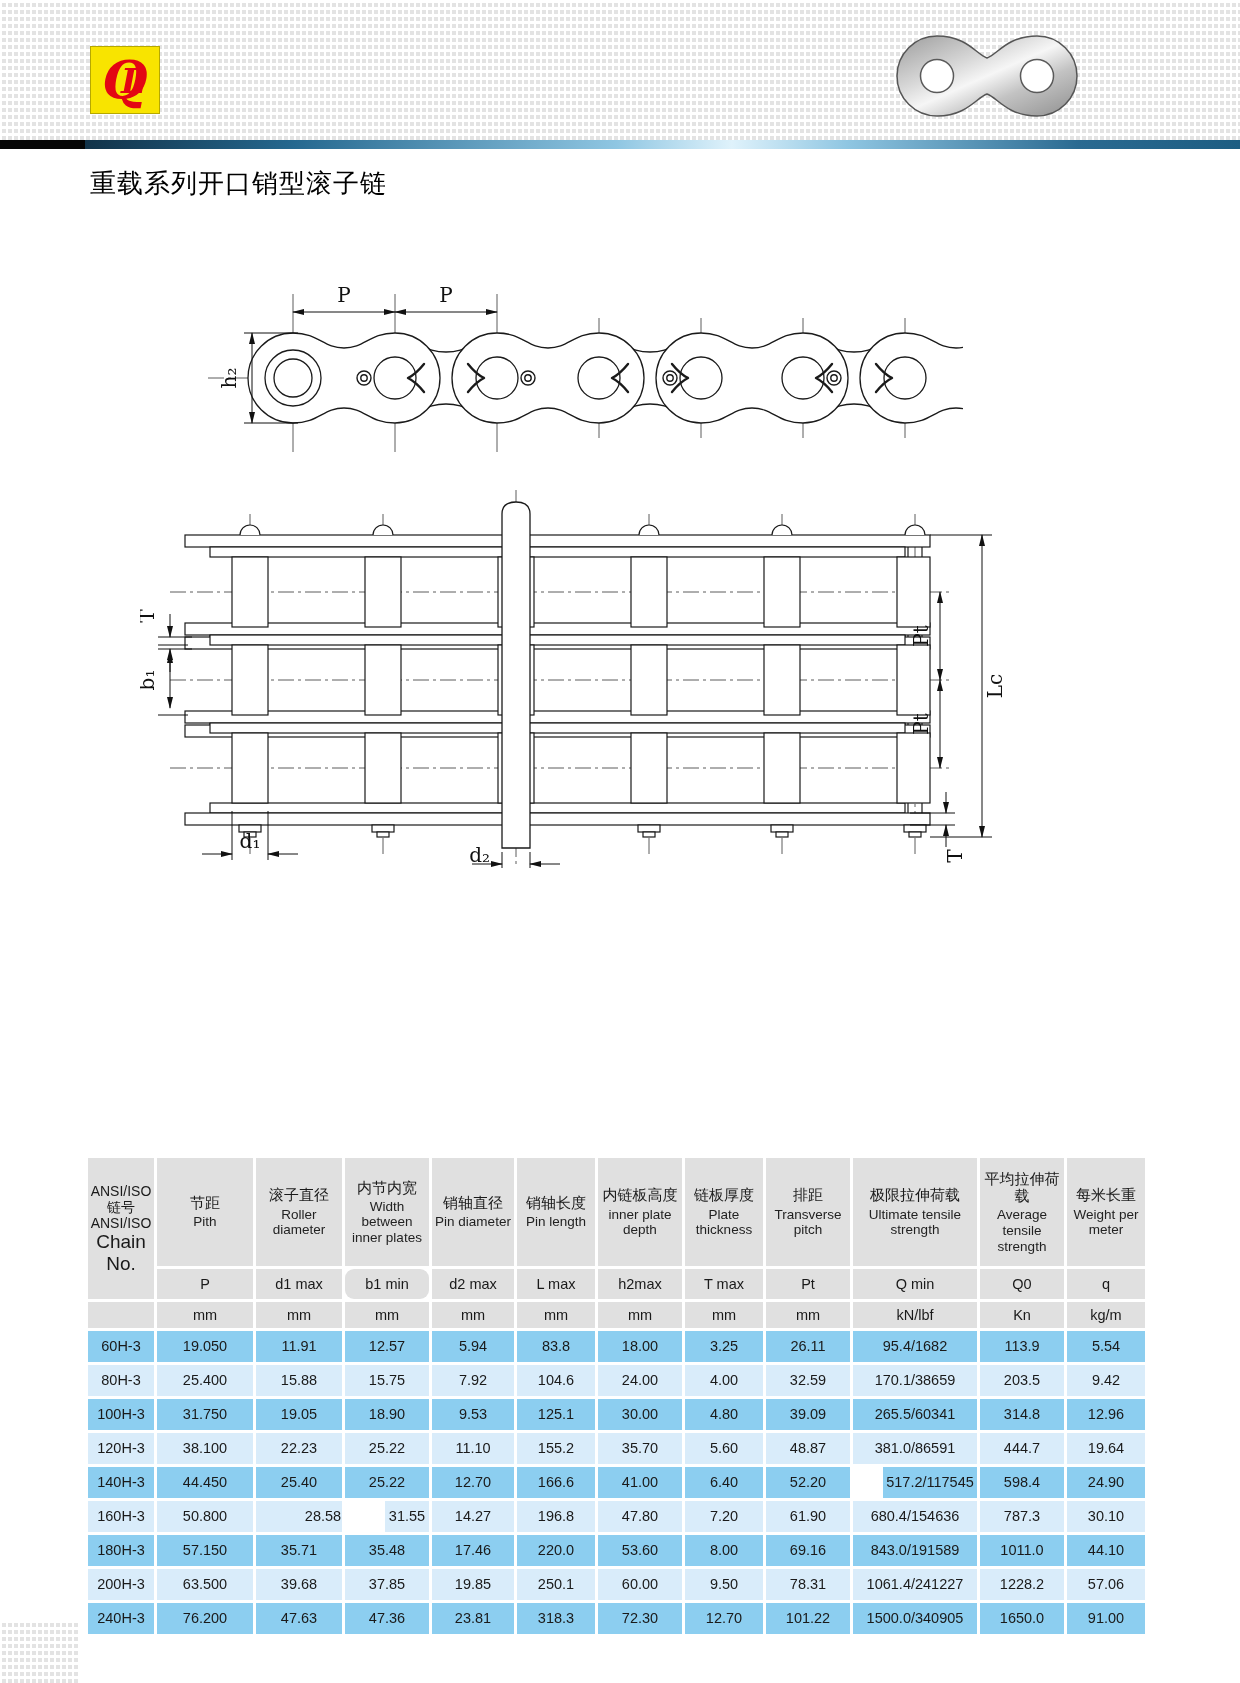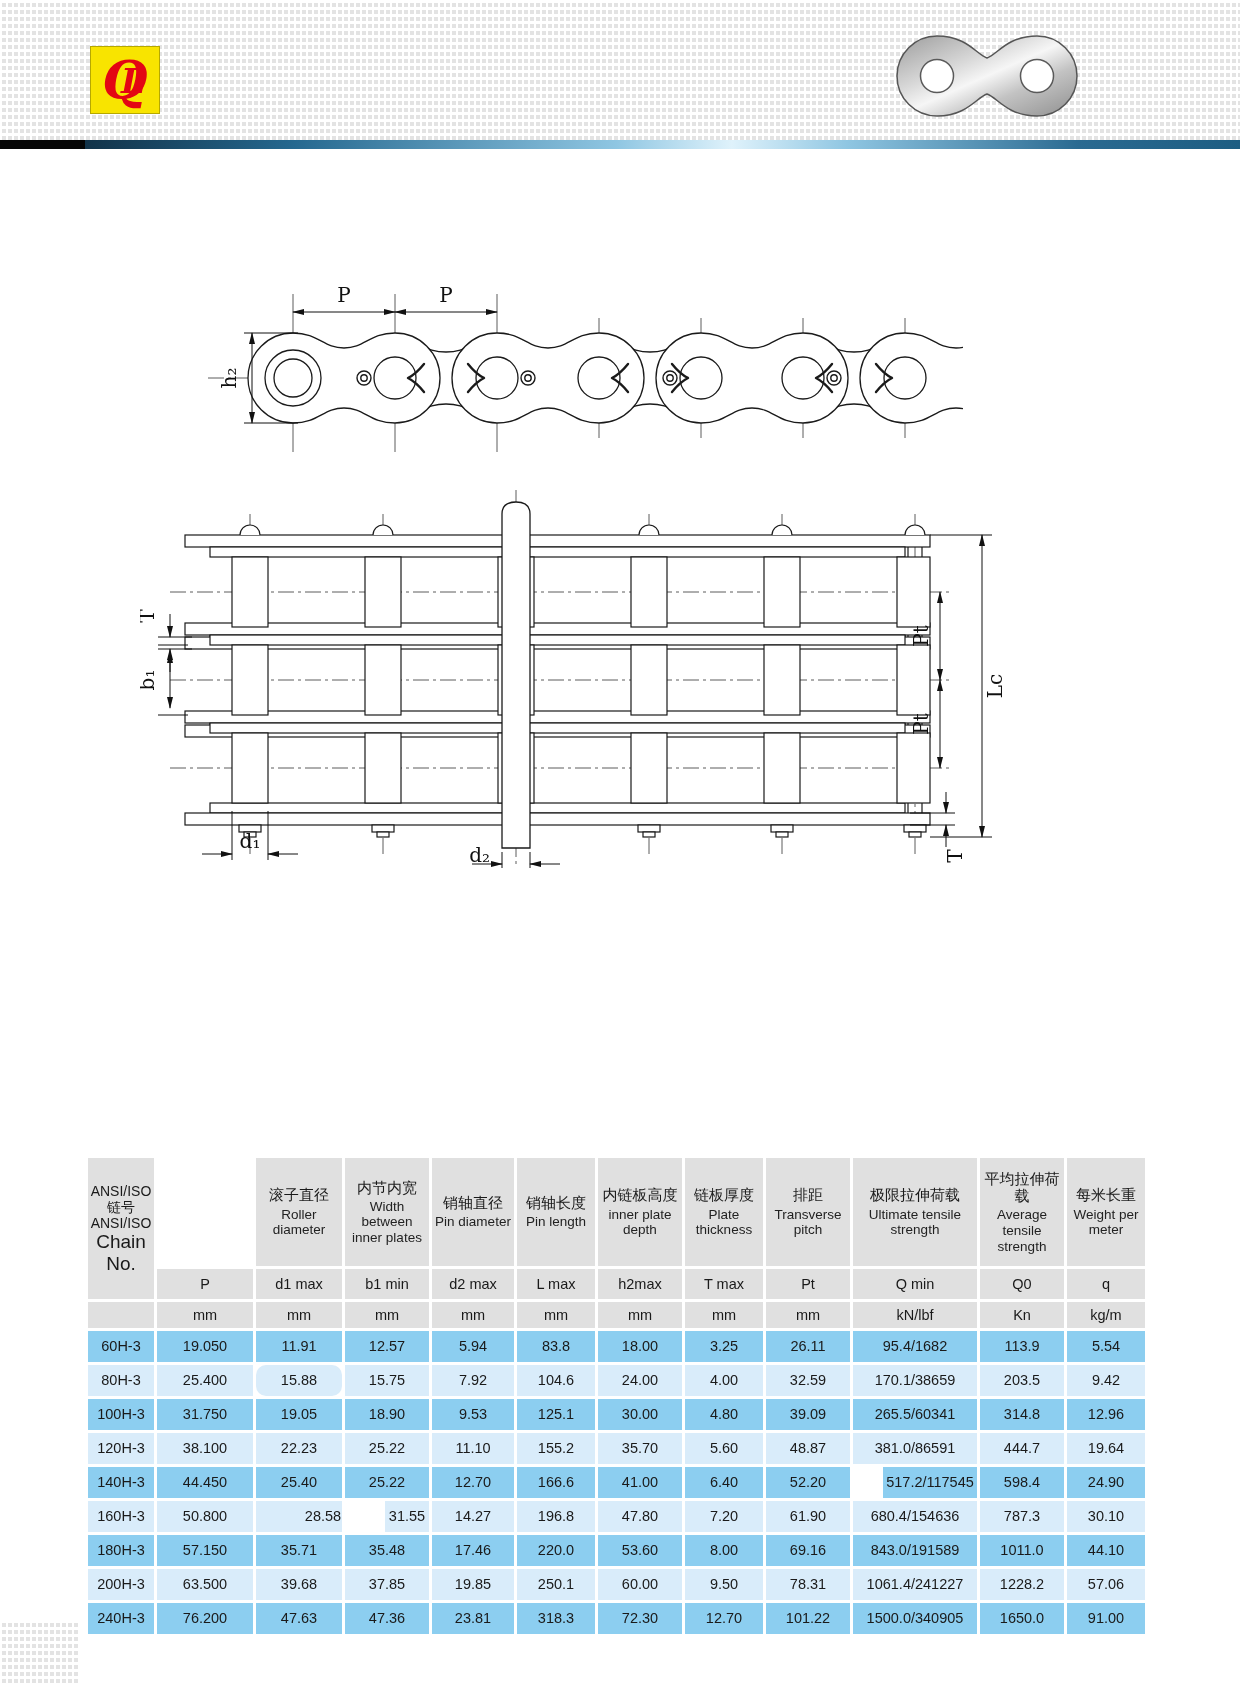--- a/index.html
+++ b/index.html
@@ -81,6 +81,7 @@
   <div class="sep-grad"></div>
 
   <div class="titles">
+    <div class="title-zh">重载系列开口销型滚子链</div>
   </div>
 
   <svg class="diag1" width="815" height="205" viewBox="0 0 815 205">

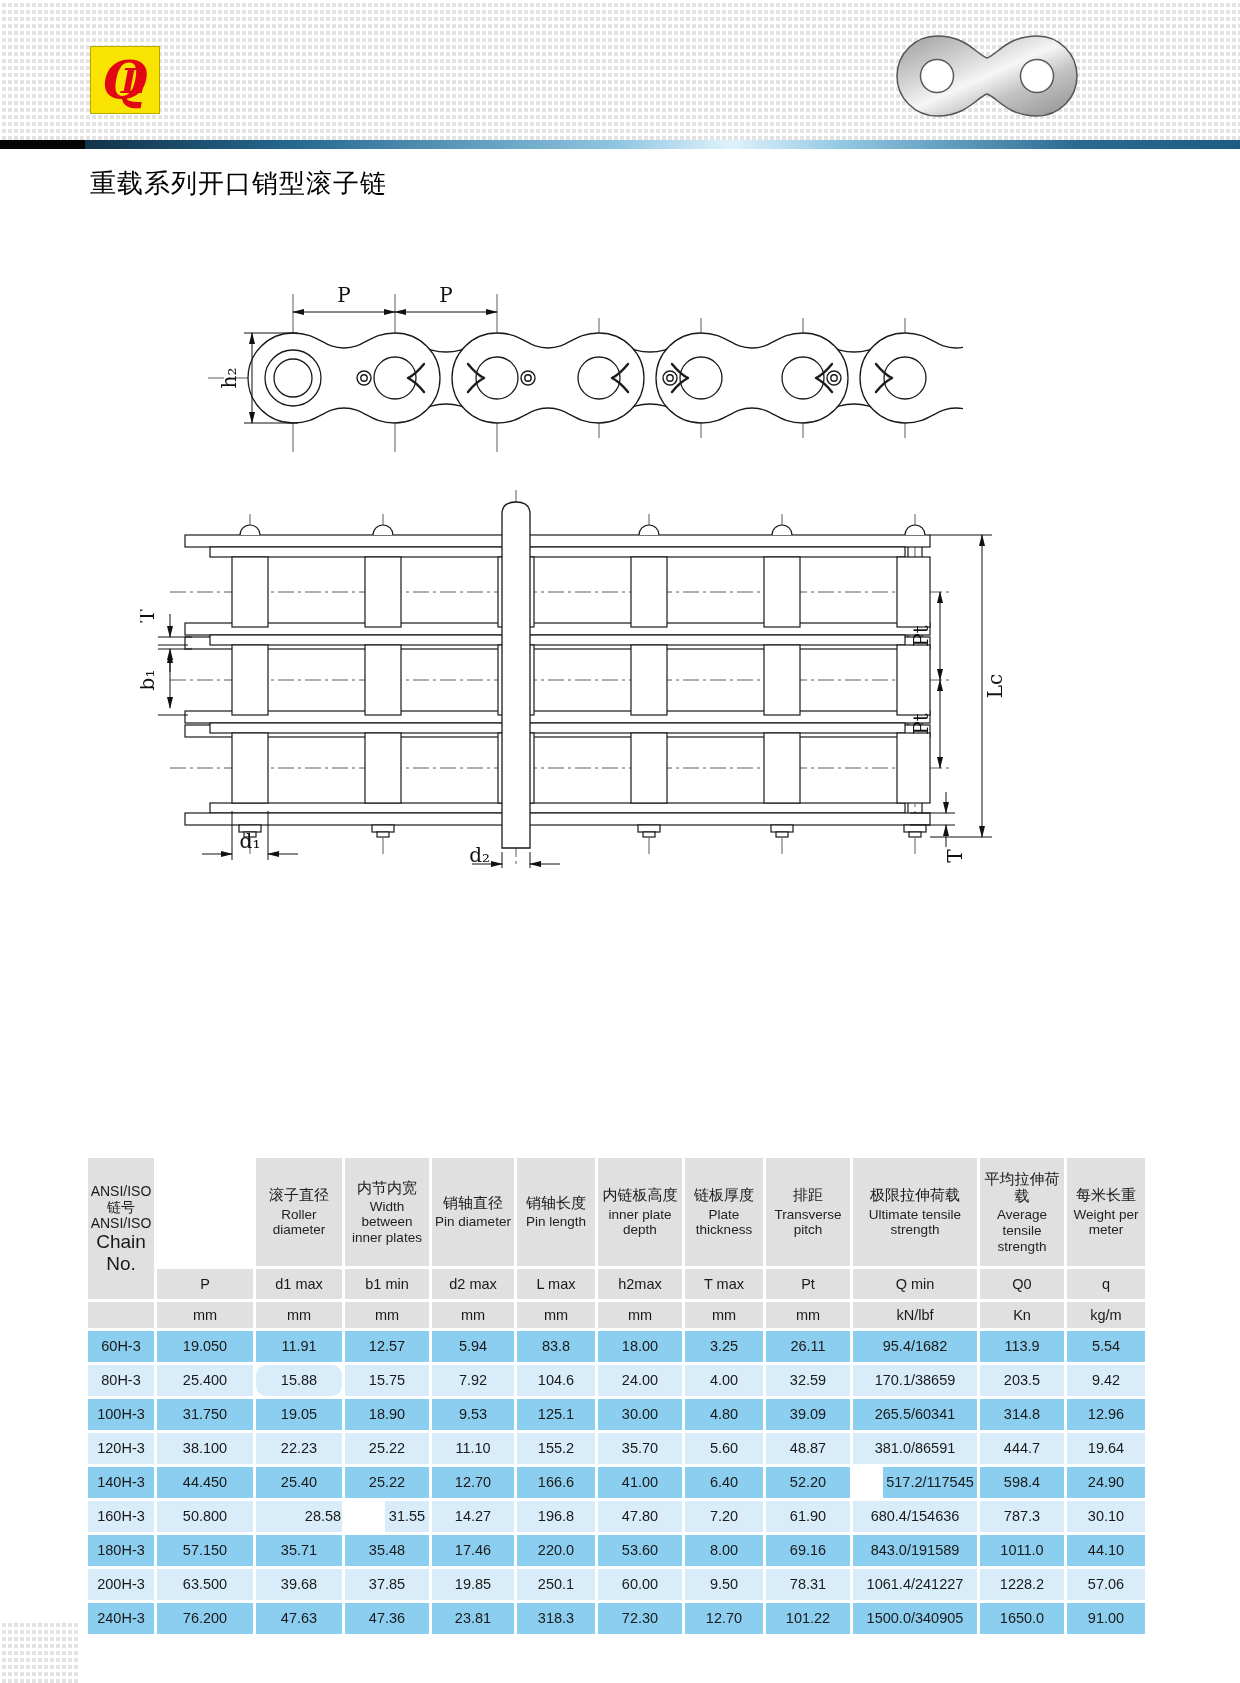--- a/index.html
+++ b/index.html
@@ -290,6 +290,10 @@
         <div style="font-size: 14px;">链号</div>
         <div style="font-size: 14px;">ANSI/ISO</div>
         <div style="font-size: 19px;">Chain No.</div>
+      </div>
+      <div class="cell hd" style="grid-area: 1 / 2;">
+        <div class="zh">节距</div>
+        <div class="en">Pith</div>
       </div>
       <div class="cell hd" style="grid-area: 1 / 3;">
         <div class="zh">滚子直径</div>

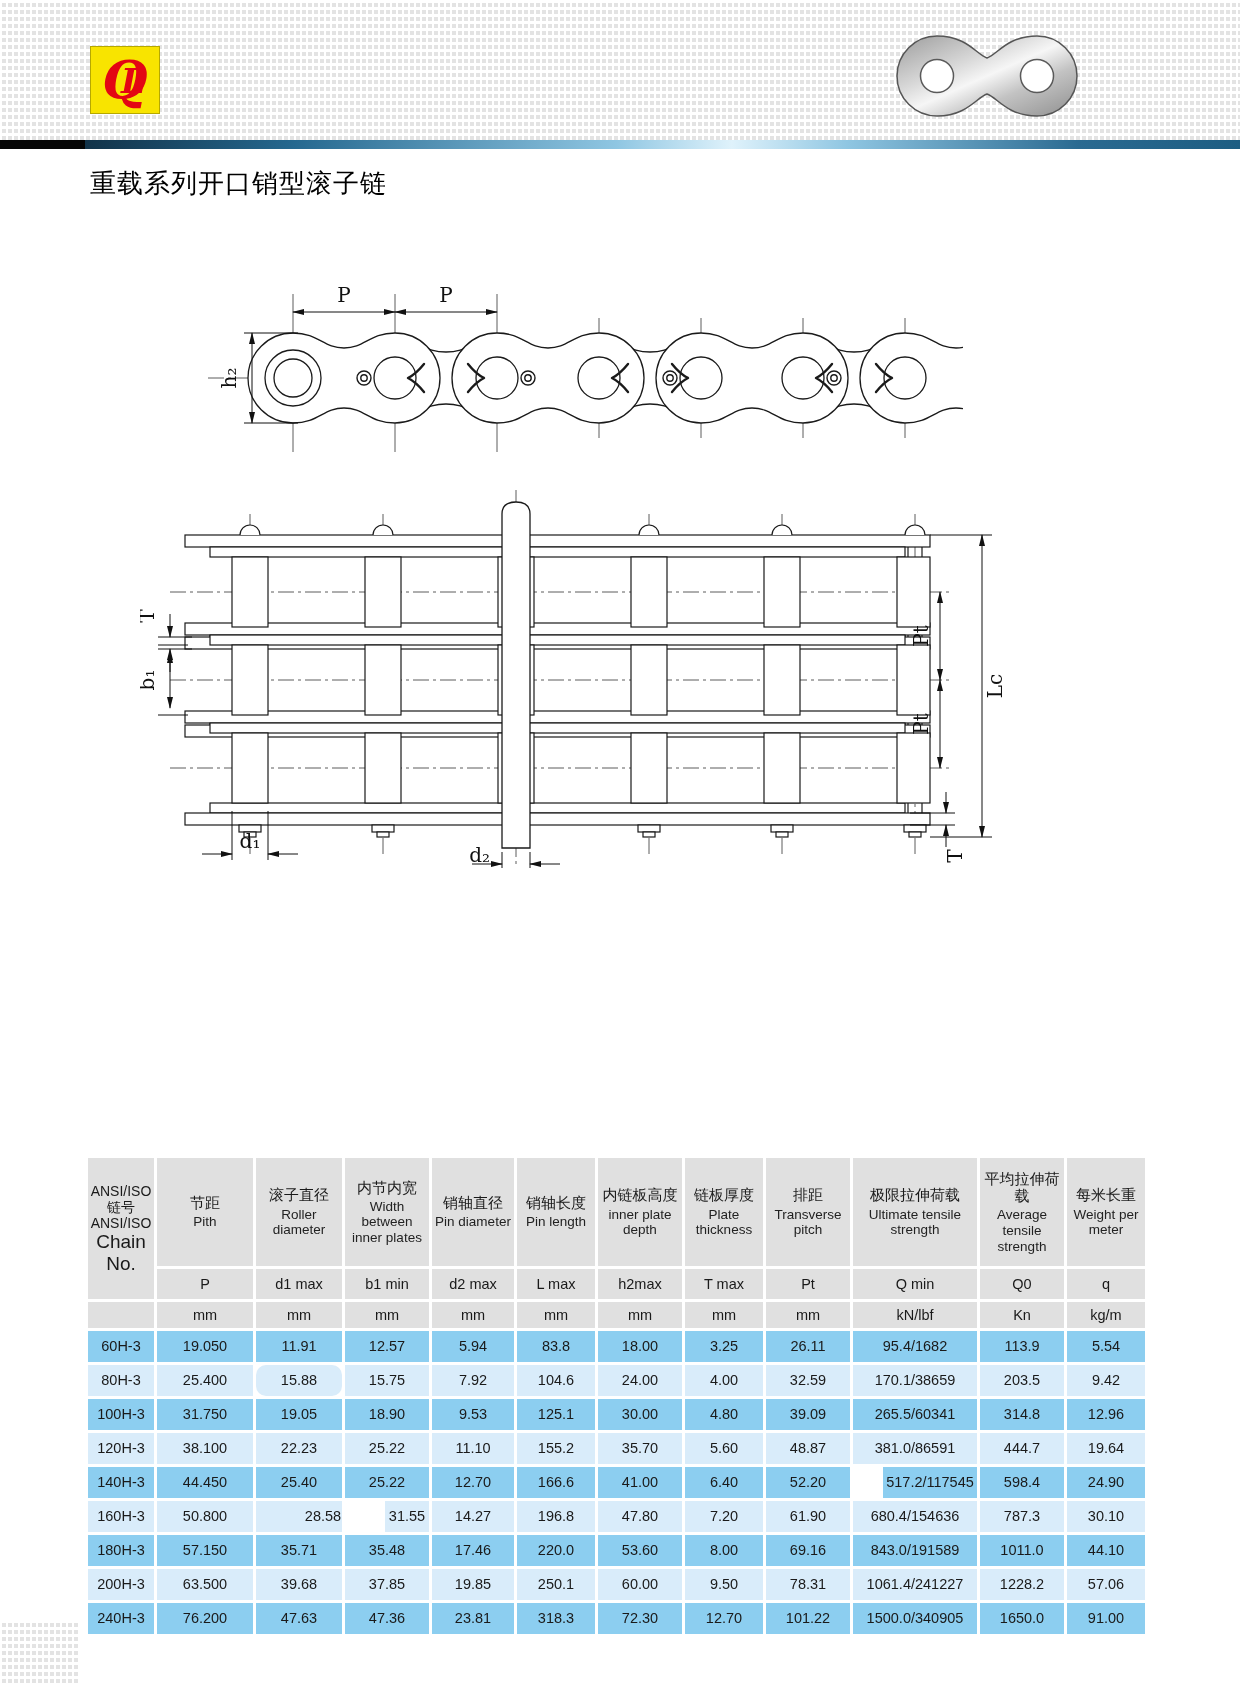--- a/index.html
+++ b/index.html
@@ -337,7 +337,7 @@
       </div>
       <div class="cell hd" style="grid-area: 2 / 2;">P</div>
       <div class="cell hd" style="grid-area: 2 / 3;">d1 max</div>
-      <div class="cell hd" style="grid-area: 2 / 4;">b1 min</div>
+      <div class="cell hd" style="grid-area: 2 / 4; border-radius: 9px;">b1 min</div>
       <div class="cell hd" style="grid-area: 2 / 5;">d2 max</div>
       <div class="cell hd" style="grid-area: 2 / 6;">L max</div>
       <div class="cell hd" style="grid-area: 2 / 7;">h2max</div>

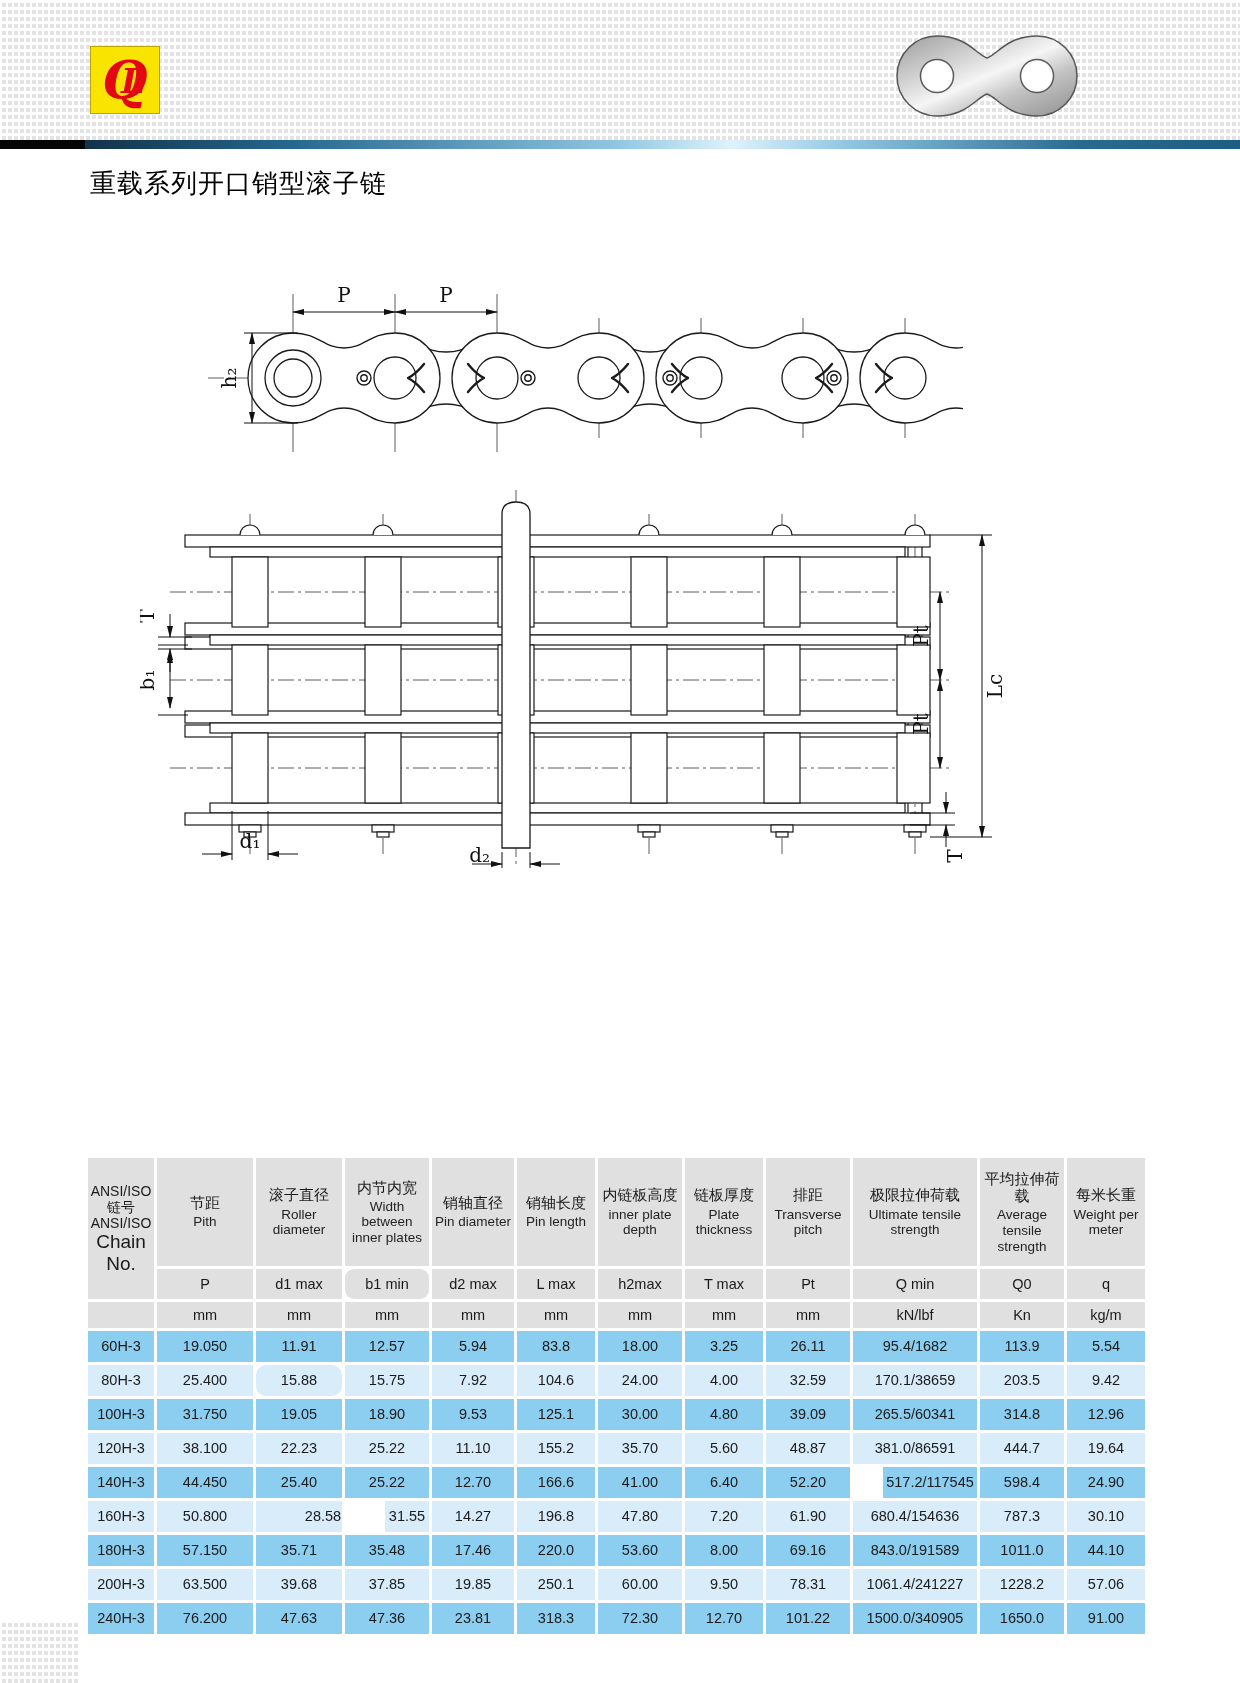--- a/index.html
+++ b/index.html
@@ -372,7 +372,7 @@
       <div class="cell row-dark" style="grid-area: 4 / 12;">5.54</div>
       <div class="cell row-light" style="grid-area: 5 / 1;">80H-3</div>
       <div class="cell row-light" style="grid-area: 5 / 2;">25.400</div>
-      <div class="cell row-light" style="grid-area: 5 / 3; border-radius: 10px;">15.88</div>
+      <div class="cell row-light" style="grid-area: 5 / 3;">15.88</div>
       <div class="cell row-light" style="grid-area: 5 / 4;">15.75</div>
       <div class="cell row-light" style="grid-area: 5 / 5;">7.92</div>
       <div class="cell row-light" style="grid-area: 5 / 6;">104.6</div>

